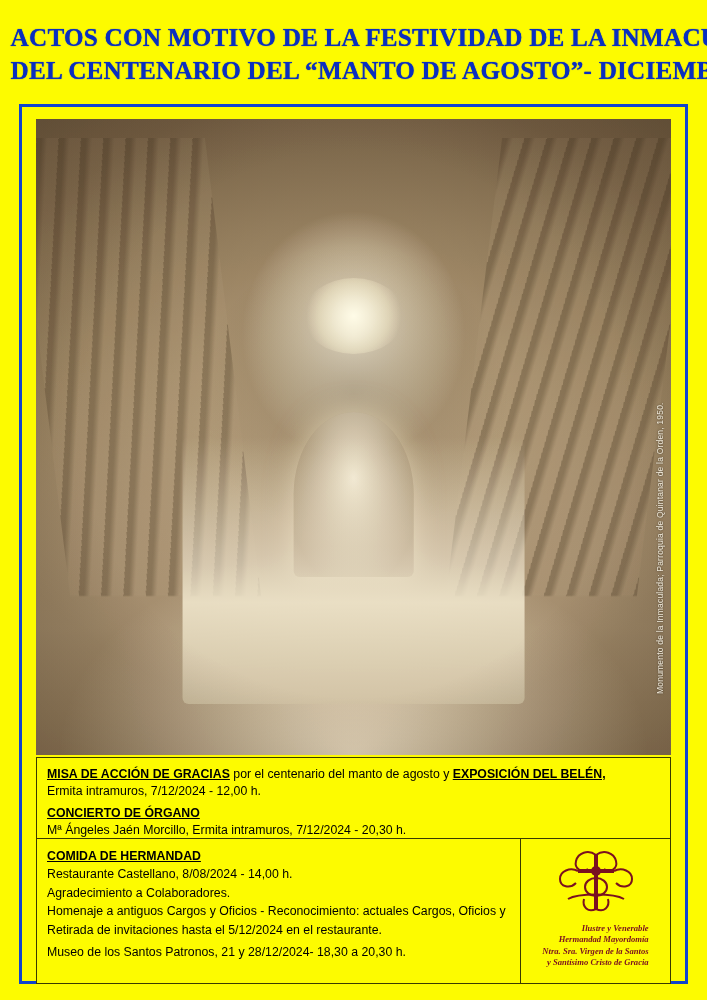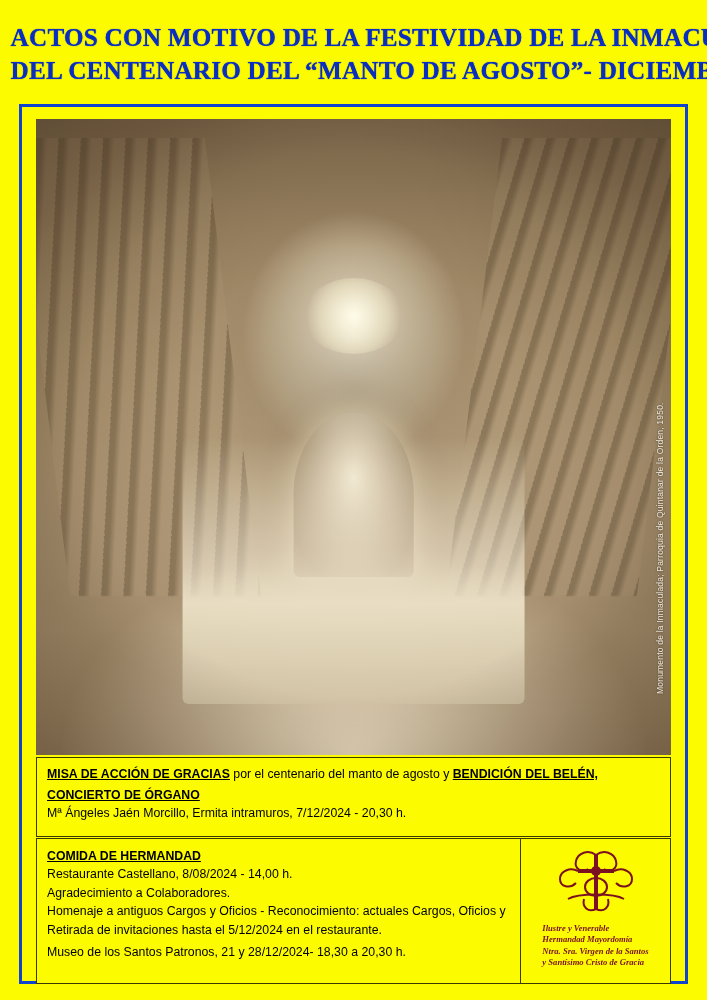--- a/index.html
+++ b/index.html
@@ -234,7 +234,7 @@
 
   <div class="info-top">
     <div class="line">
-      <span class="b u">MISA DE ACCIÓN DE GRACIAS</span><span> por el centenario del manto de agosto y </span><span class="b u">BENDICIÓN DEL BELÉN,</span>
+      <span class="b u">MISA DE ACCIÓN DE GRACIAS</span><span> por el centenario del manto de agosto y </span><span class="b u">EXPOSICIÓN DEL BELÉN,</span>
     </div>
     <div class="spacer-2"></div>
     <div class="line right b u">CONCIERTO DE ÓRGANO</div>

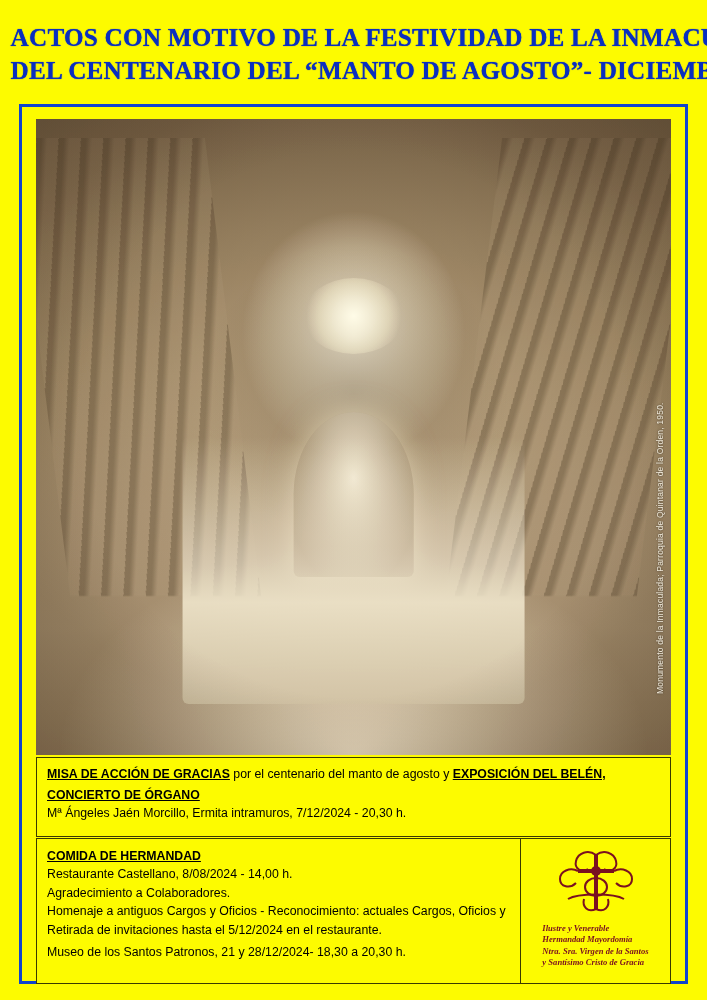--- a/index.html
+++ b/index.html
@@ -236,6 +236,7 @@
     <div class="line">
       <span class="b u">MISA DE ACCIÓN DE GRACIAS</span><span> por el centenario del manto de agosto y </span><span class="b u">EXPOSICIÓN DEL BELÉN,</span>
     </div>
+    <div class="line">Ermita intramuros, 7/12/2024 - 12,00 h.</div>
     <div class="spacer-2"></div>
     <div class="line right b u">CONCIERTO DE ÓRGANO</div>
     <div class="line right">Mª Ángeles Jaén Morcillo, Ermita intramuros, 7/12/2024 - 20,30 h.</div>

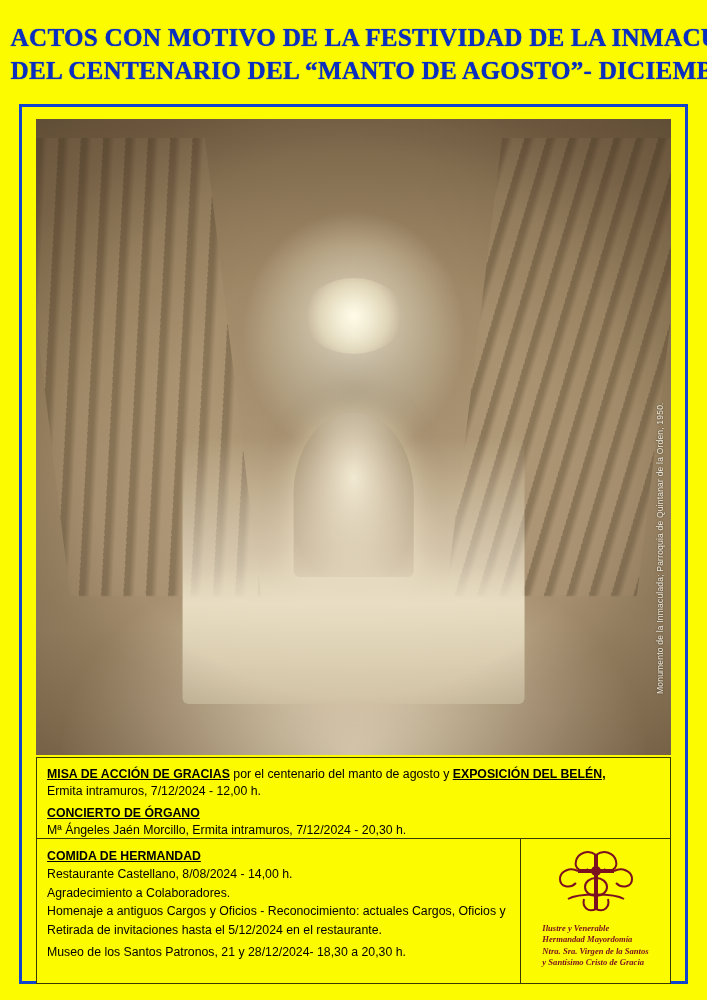--- a/index.html
+++ b/index.html
@@ -197,7 +197,7 @@
   .emblem svg { display: block; }
   .emblem-text {
     margin-top: 2px;
-    text-align: left;
+    text-align: right;
     font-family: "Liberation Serif", serif;
     font-style: italic;
     font-weight: bold;

